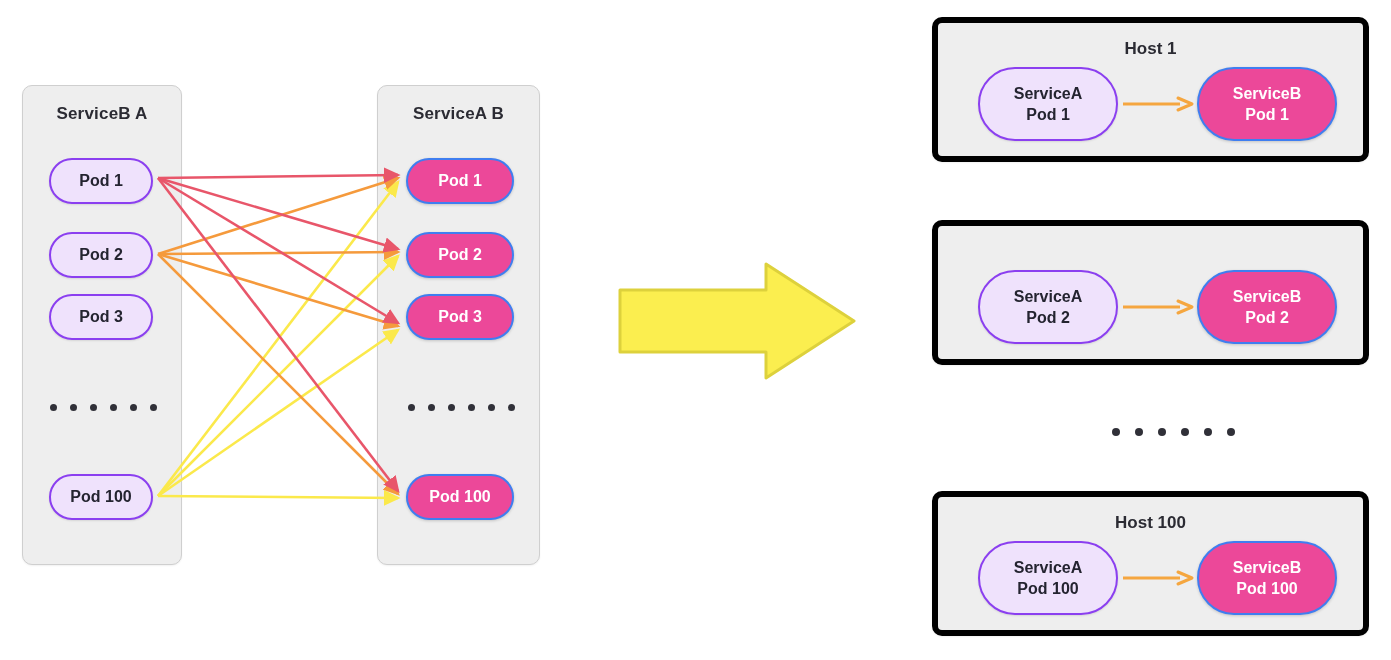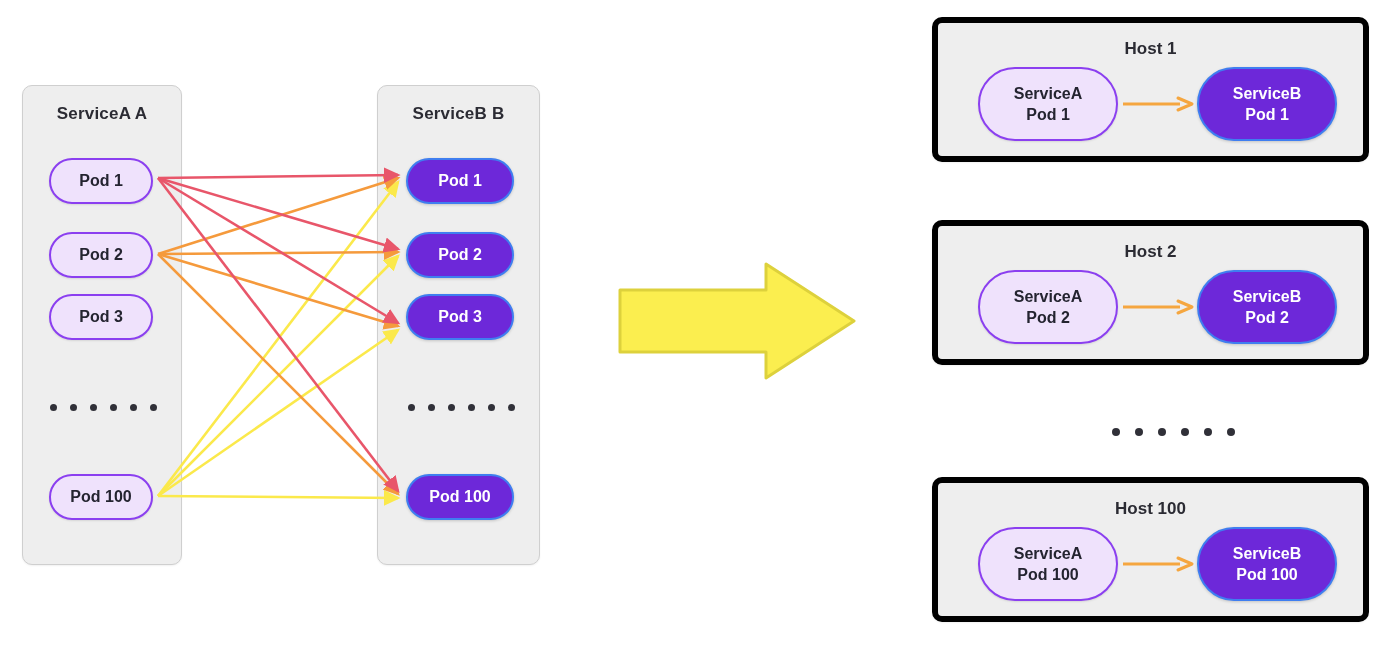--- a/index.html
+++ b/index.html
@@ -46,7 +46,7 @@
     box-shadow:0 1px 2px rgba(0,0,0,.10);
   }
   .pod-b{
-    background:#6d28d9;
+    background:#ec4899;
     border:2px solid #3f7ef0;
     color:#ffffff;
     box-shadow:0 1px 3px rgba(0,0,0,.18);

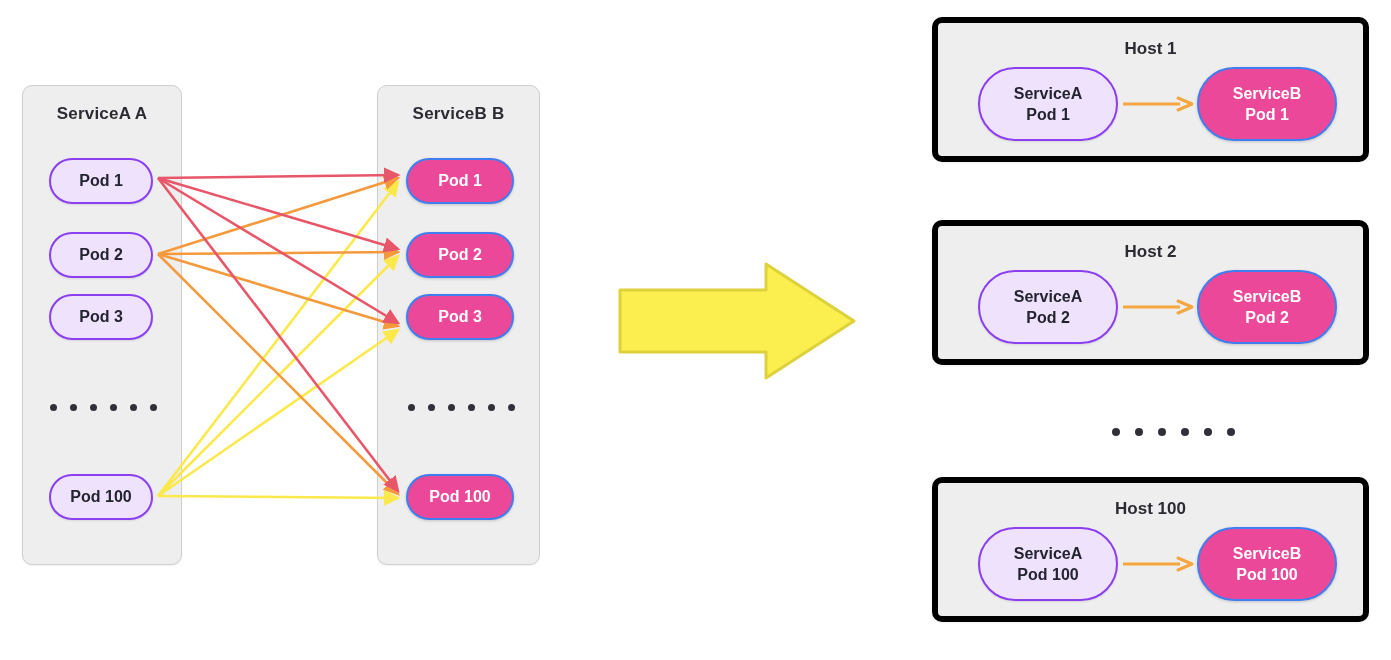--- a/index.html
+++ b/index.html
@@ -128,7 +128,7 @@
 <div id="stage">
 
   <div class="service-panel" id="panel-service-a">
-    <div class="panel-title">ServiceA A</div>
+    <div class="panel-title">ServiceB A</div>
 
     <div class="pod pod-a col-pod y1">Pod 1</div>
     <div class="pod pod-a col-pod y2">Pod 2</div>

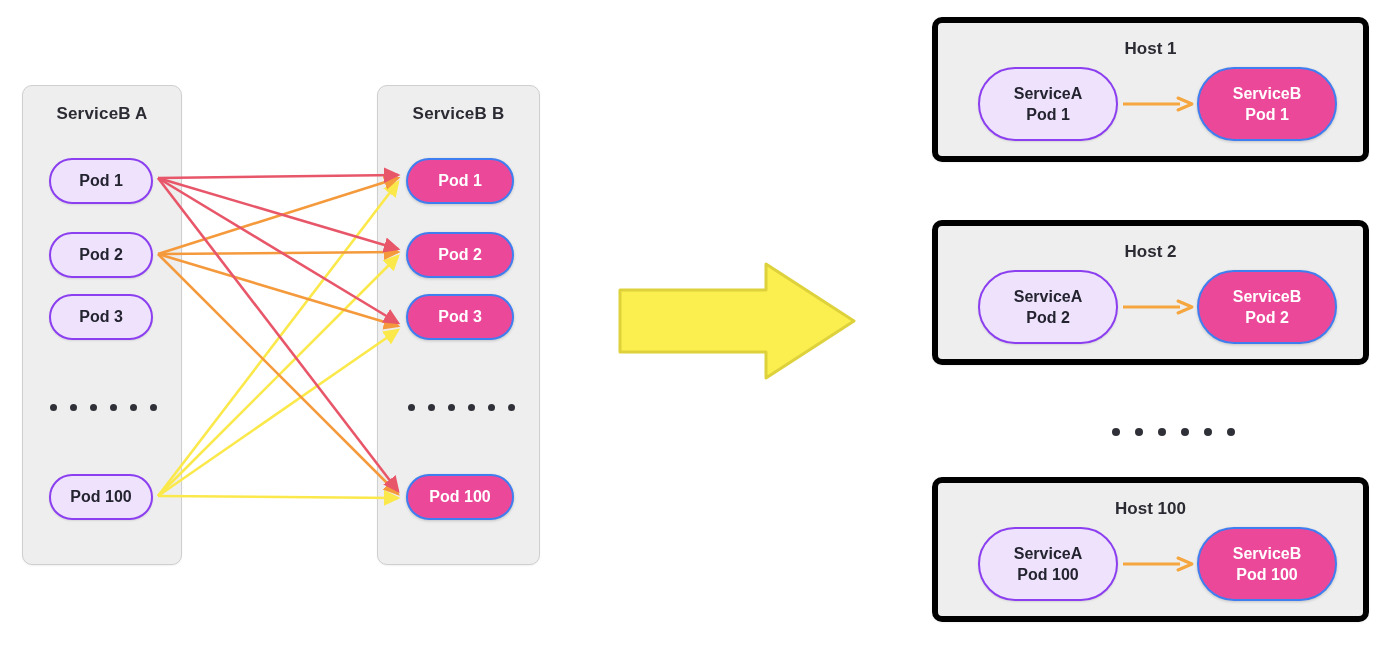--- a/index.html
+++ b/index.html
@@ -147,7 +147,7 @@
   </div>
 
   <div class="service-panel" id="panel-service-b">
-    <div class="panel-title">ServiceB B</div>
+    <div class="panel-title">ServiceA B</div>
 
     <div class="pod pod-b col-pod y1">Pod 1</div>
     <div class="pod pod-b col-pod y2">Pod 2</div>

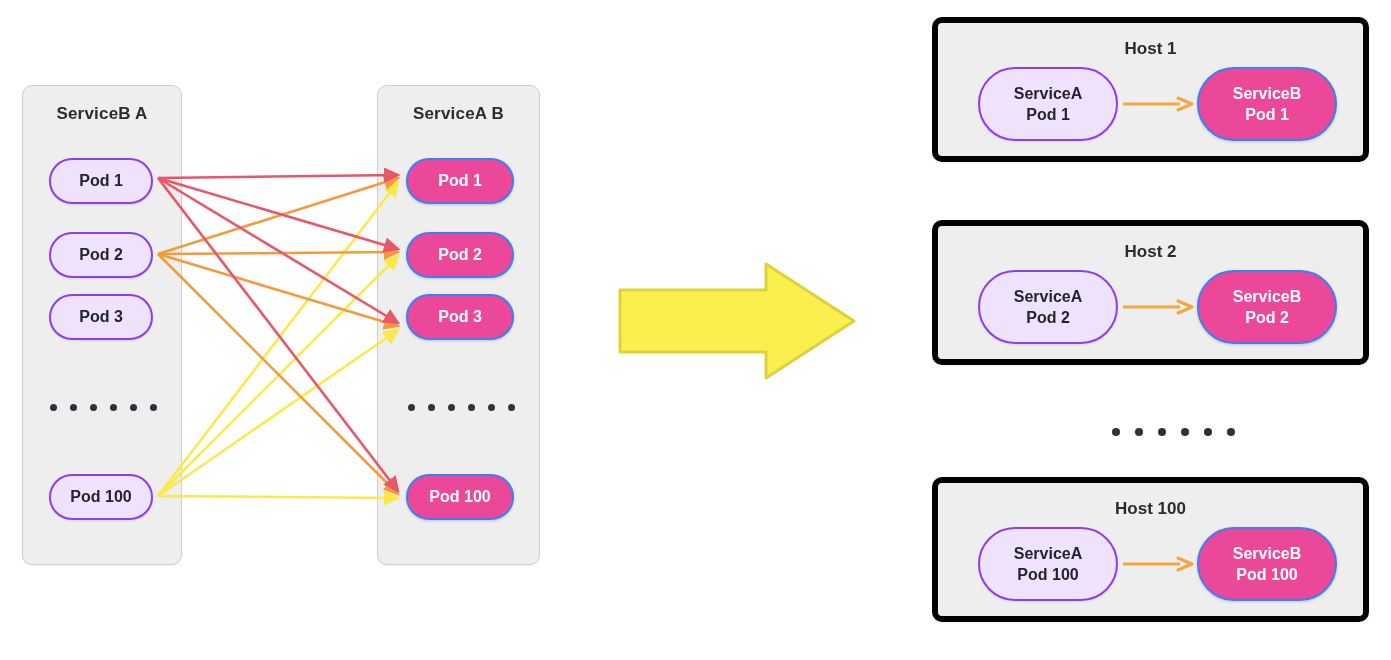--- a/index.html
+++ b/index.html
@@ -221,7 +221,6 @@
   </div>
 
   <div class="host-card" id="host-card-1">
-    <div class="host-title">Host 2</div>
     <div class="pod pod-a host-pod host-pod-a">
       <span class="l1">ServiceA</span>
       <span class="l2">Pod 2</span>

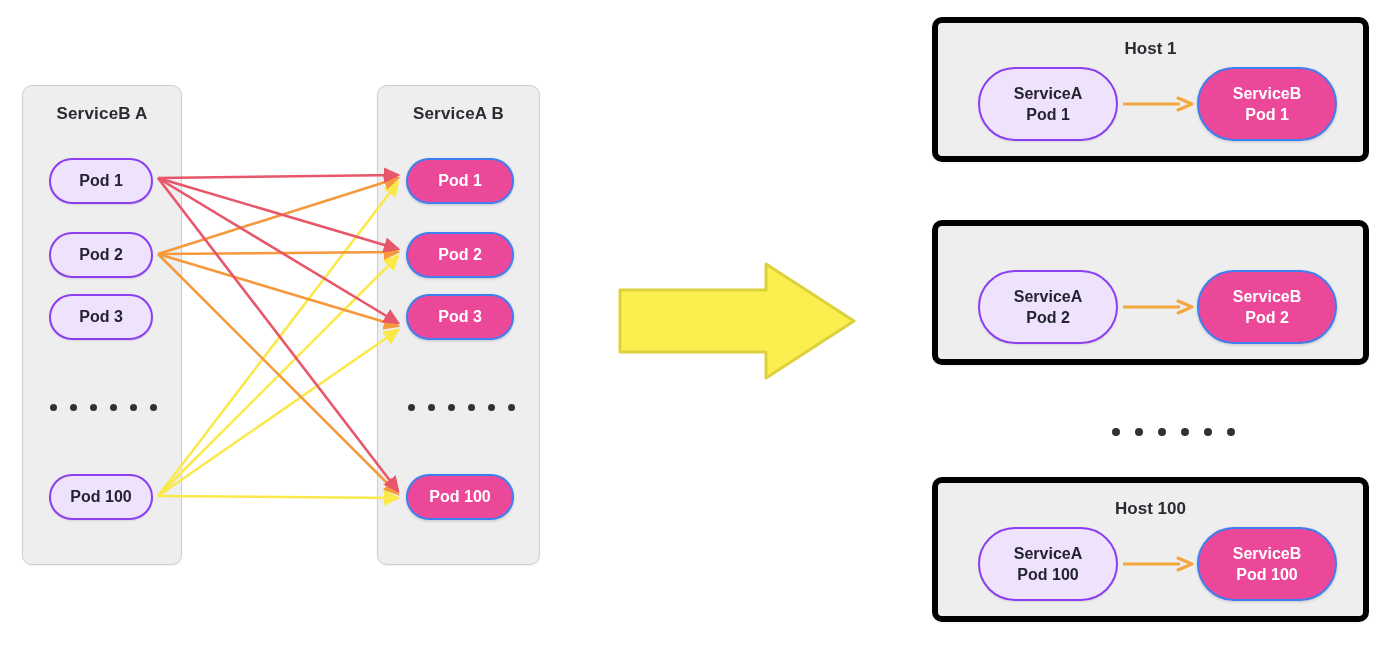--- a/index.html
+++ b/index.html
@@ -100,7 +100,7 @@
   }
   #host-card-0{top:17px;}
   #host-card-1{top:220px;}
-  #host-card-2{top:477px;}
+  #host-card-2{top:491px;}
 
   .host-title{
     position:absolute;left:0;right:0;top:16px;

